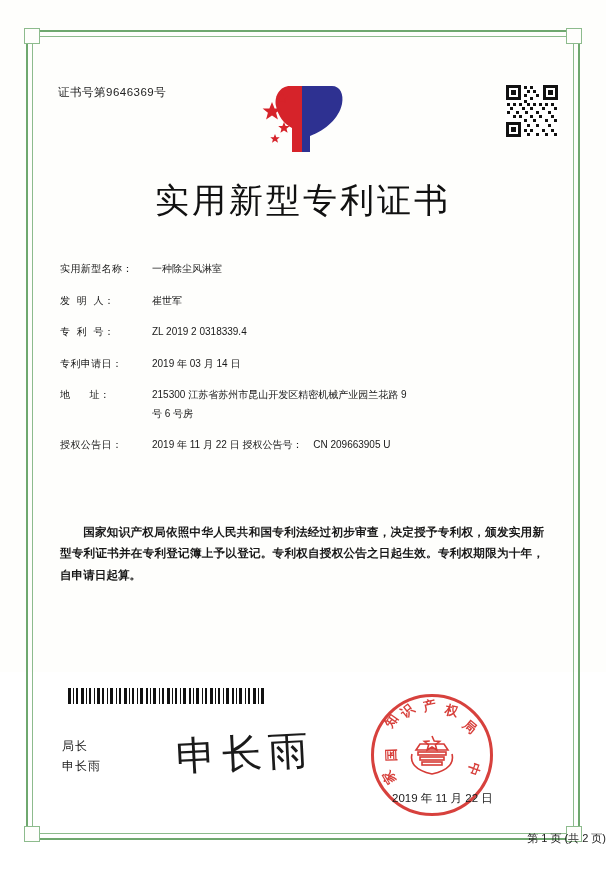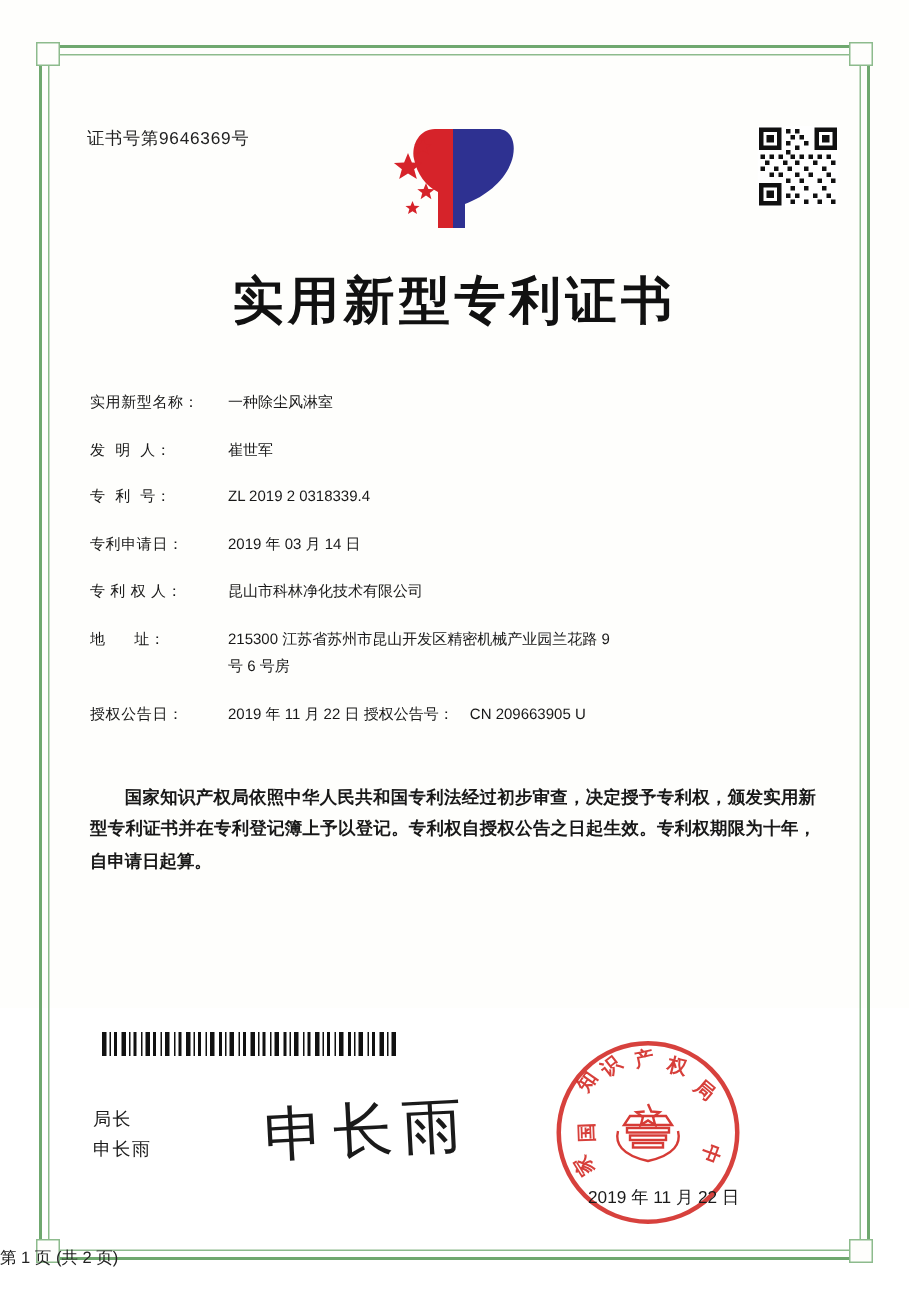--- a/index.html
+++ b/index.html
@@ -77,7 +77,7 @@
     width: 606px;
     text-align: center;
     font-size: 34px;
-    font-weight: bold;
+    font-weight: normal;
     letter-spacing: 3px;
     color: #111;
     font-family: "DejaVu Sans", "Liberation Sans", sans-serif;

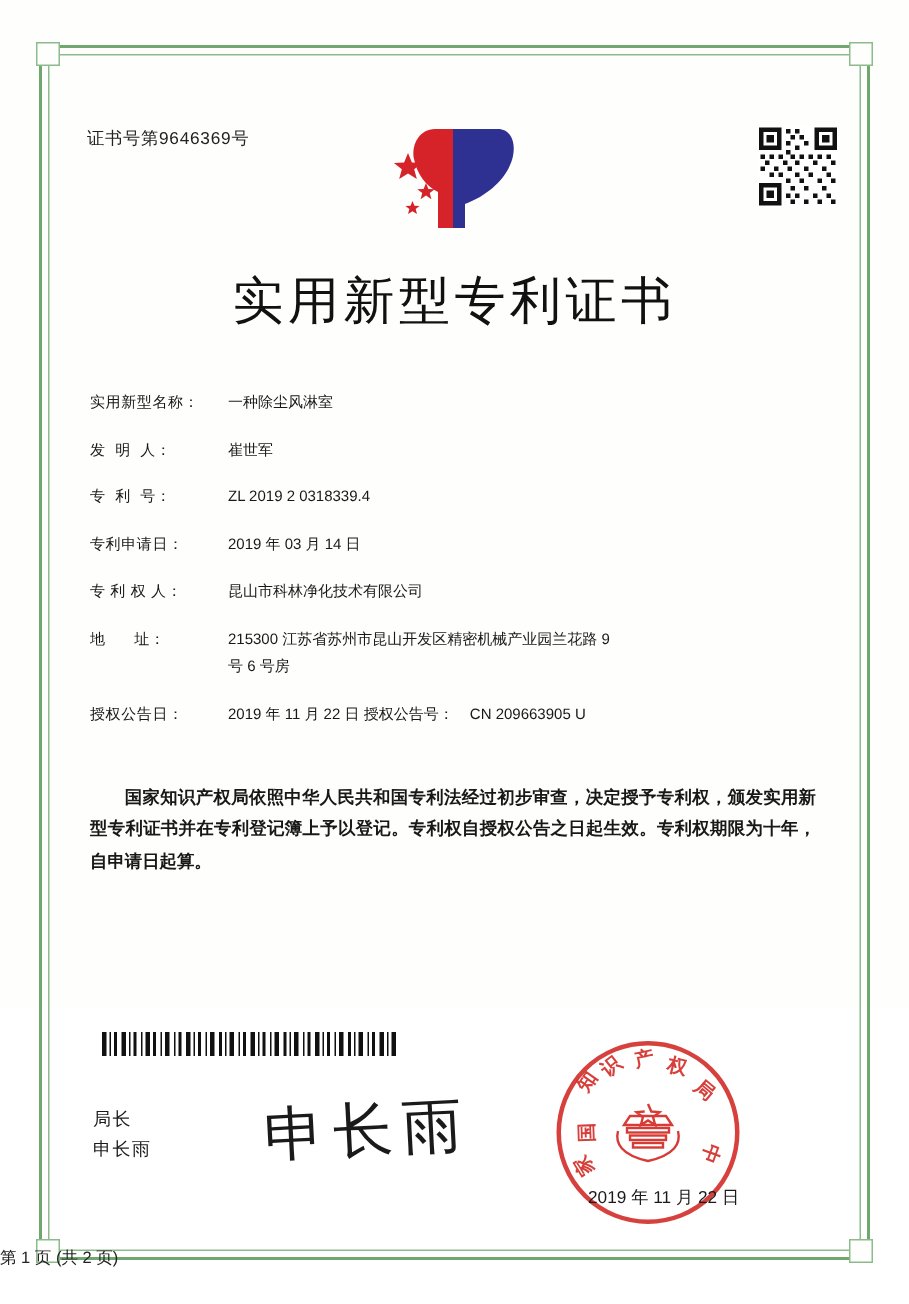--- a/index.html
+++ b/index.html
@@ -317,10 +317,6 @@
       <div class="field-value">2019 年 03 月 14 日</div>
     </div>
     <div class="field-row">
-      <div class="field-label">专 利 权 人：</div>
-      <div class="field-value">昆山市科林净化技术有限公司</div>
-    </div>
-    <div class="field-row">
       <div class="field-label">地      址：</div>
       <div class="field-value">
         <span>215300 江苏省苏州市昆山开发区精密机械产业园兰花路 9</span>

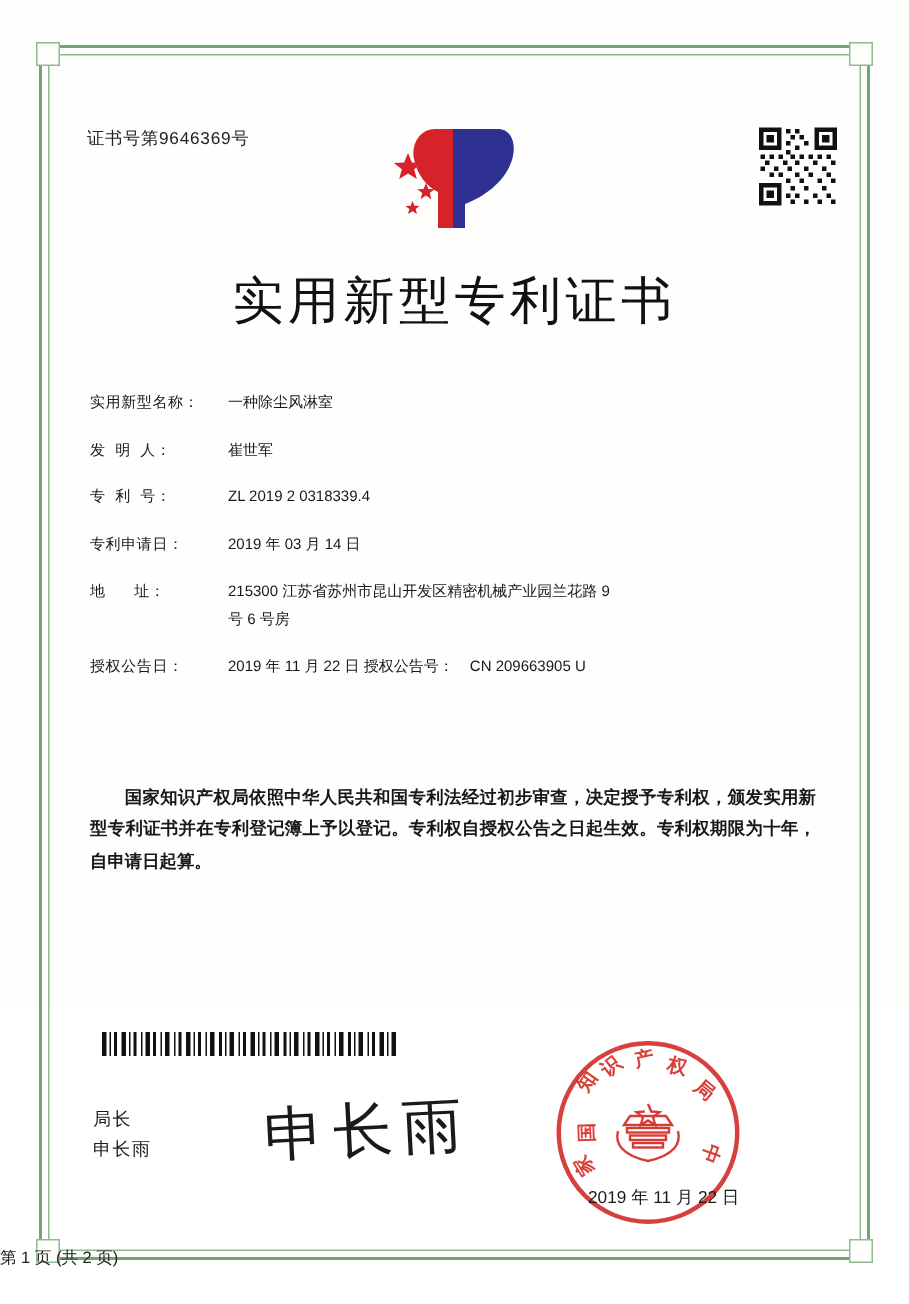--- a/index.html
+++ b/index.html
@@ -198,7 +198,7 @@
     position: absolute;
     left: 0; top: 831px;
     width: 606px;
-    text-align: left;
+    text-align: right;
     font-size: 11px;
     color: #222;
   }

